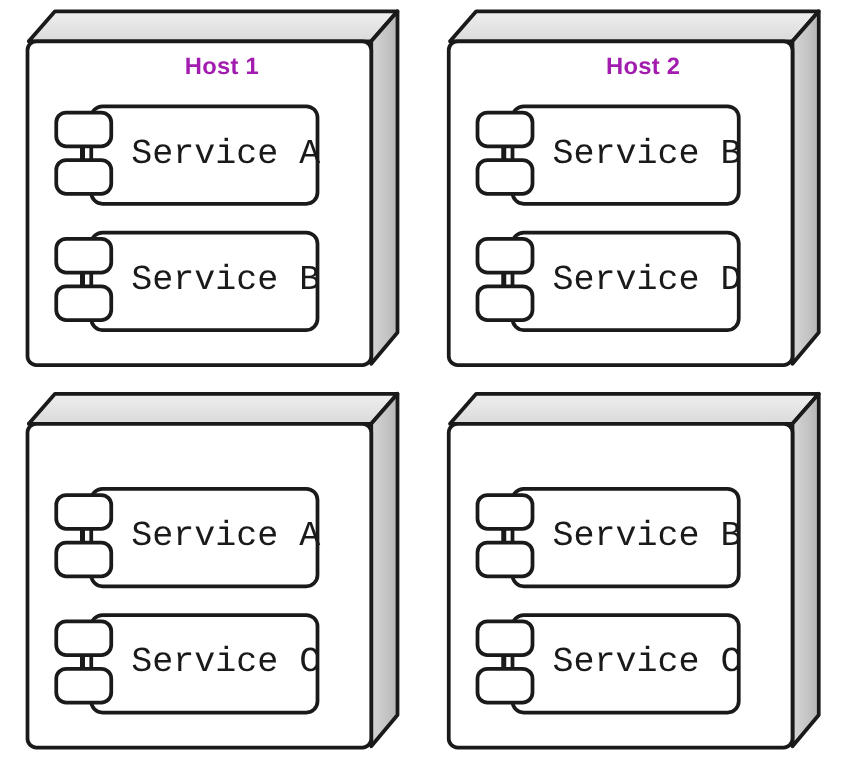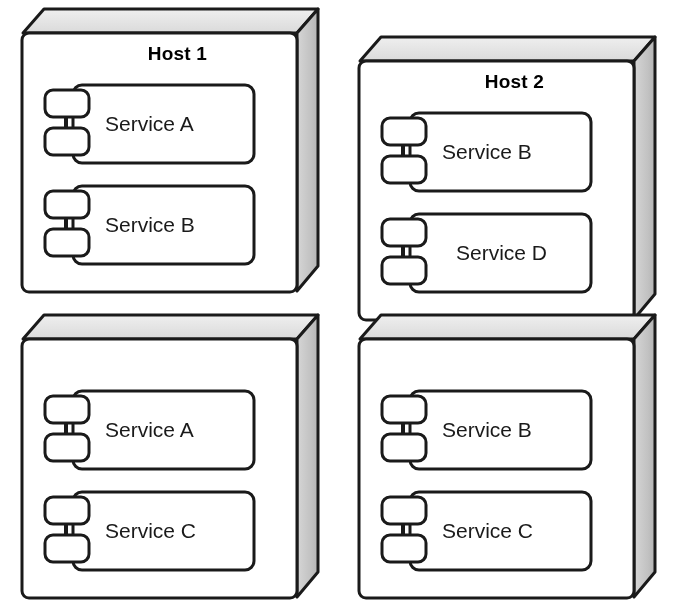--- a/index.html
+++ b/index.html
@@ -45,7 +45,7 @@
     text-align: center;
     font-size: 19px;
     font-weight: 600;
-    color: #000000;
+    color: #a21caf;
     letter-spacing: 0.2px;
     font-family: "Liberation Sans", "DejaVu Sans", sans-serif;
     line-height: 22px;

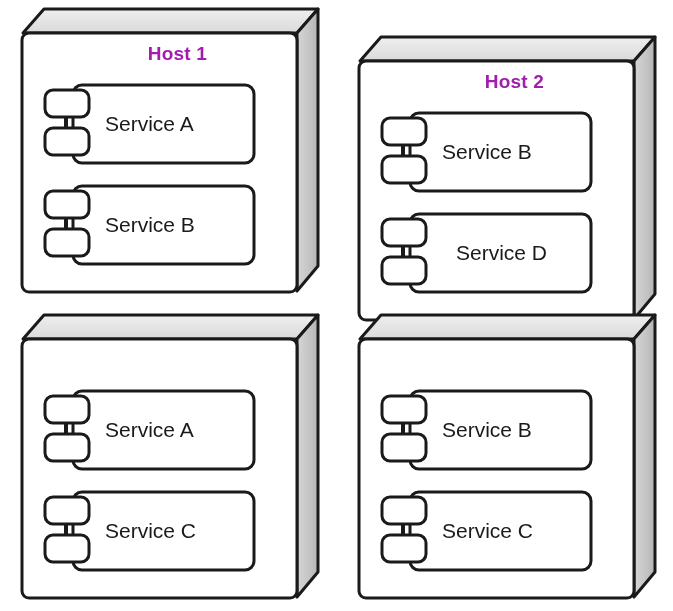--- a/index.html
+++ b/index.html
@@ -106,7 +106,7 @@
     <div class="component-label" style="left:105px; top:213px;">Service B</div>
   </div>
 
-  <div class="node-cell" style="left:337px; top:0px;margin-top:28px;">
+  <div class="node-cell" style="left:337px; top:0px;">
     <svg class="node-svg" viewBox="0 0 336 305">
       <defs>
         <linearGradient id="topGrad2" x1="0" y1="0" x2="0" y2="1">

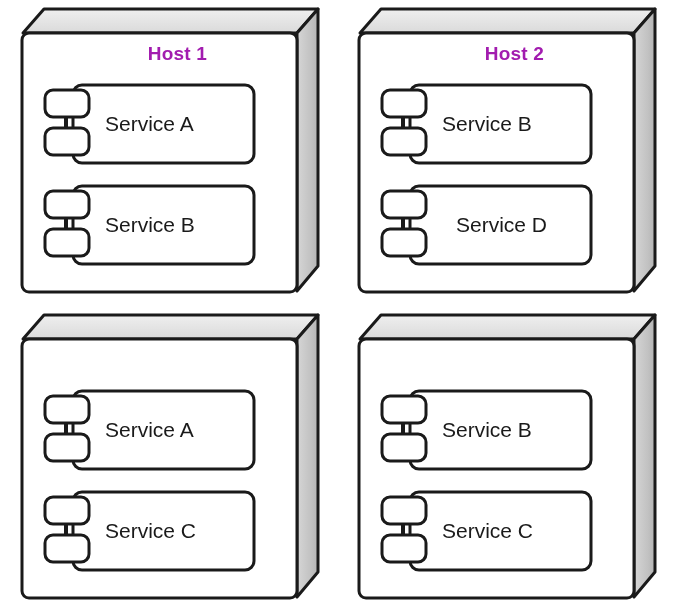--- a/index.html
+++ b/index.html
@@ -54,10 +54,10 @@
 
   .component-label {
     position: absolute;
-    font-size: 21px;
+    font-size: 28px;
     font-weight: 400;
     color: #1a1a1a;
-    font-family: Liberation Sans, sans-serif;
+    font-family: Liberation Mono, monospace;
     white-space: nowrap;
     line-height: 24px;
   }

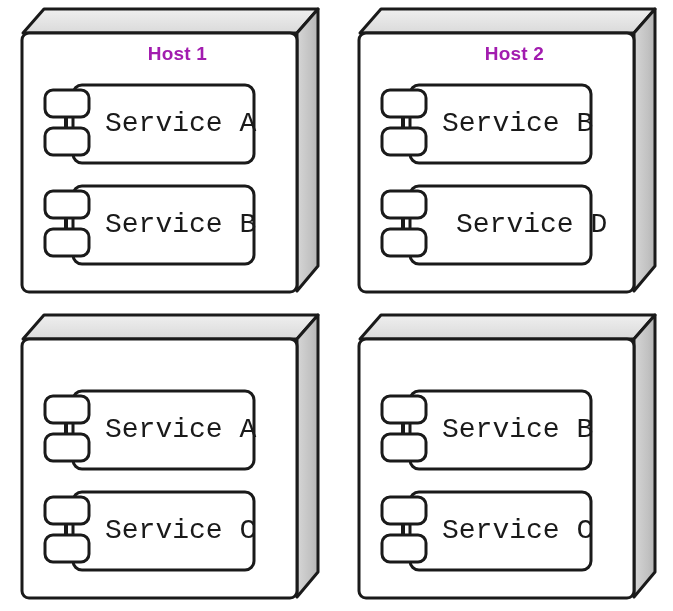--- a/index.html
+++ b/index.html
@@ -137,7 +137,7 @@
     </svg>
     <div class="host-label">Host 2</div>
     <div class="component-label" style="left:105px; top:112px;">Service B</div>
-    <div class="component-label" style="left:119px; top:213px;">Service D</div>
+    <div class="component-label" style="left:105px; top:213px;">Service D</div>
   </div>
 
   <div class="node-cell" style="left:0px; top:306px;">

